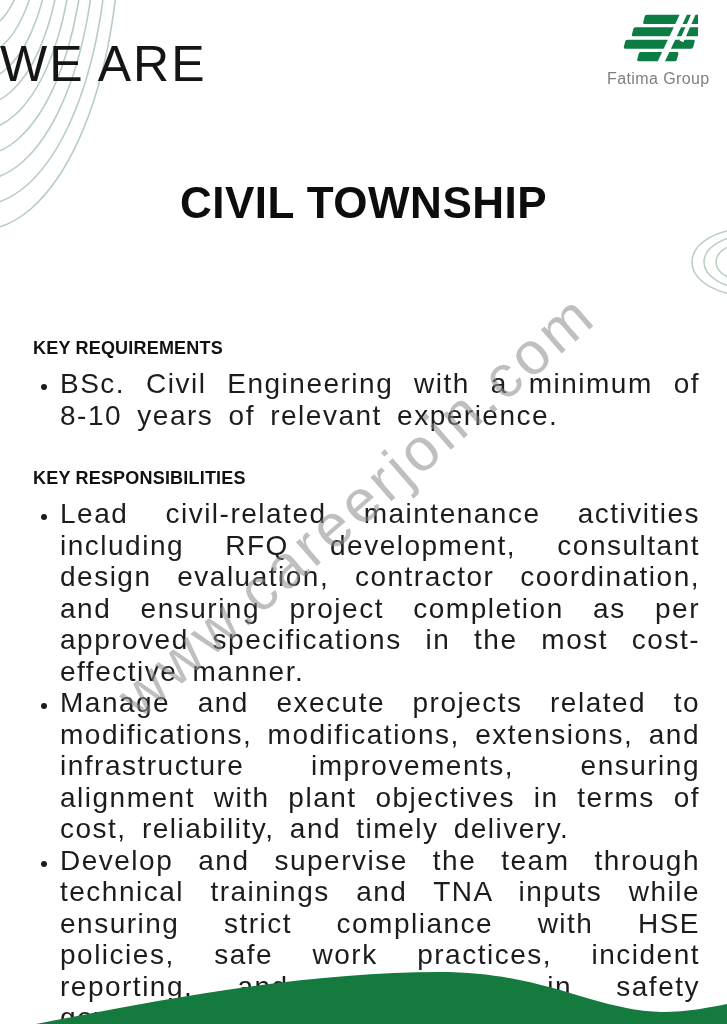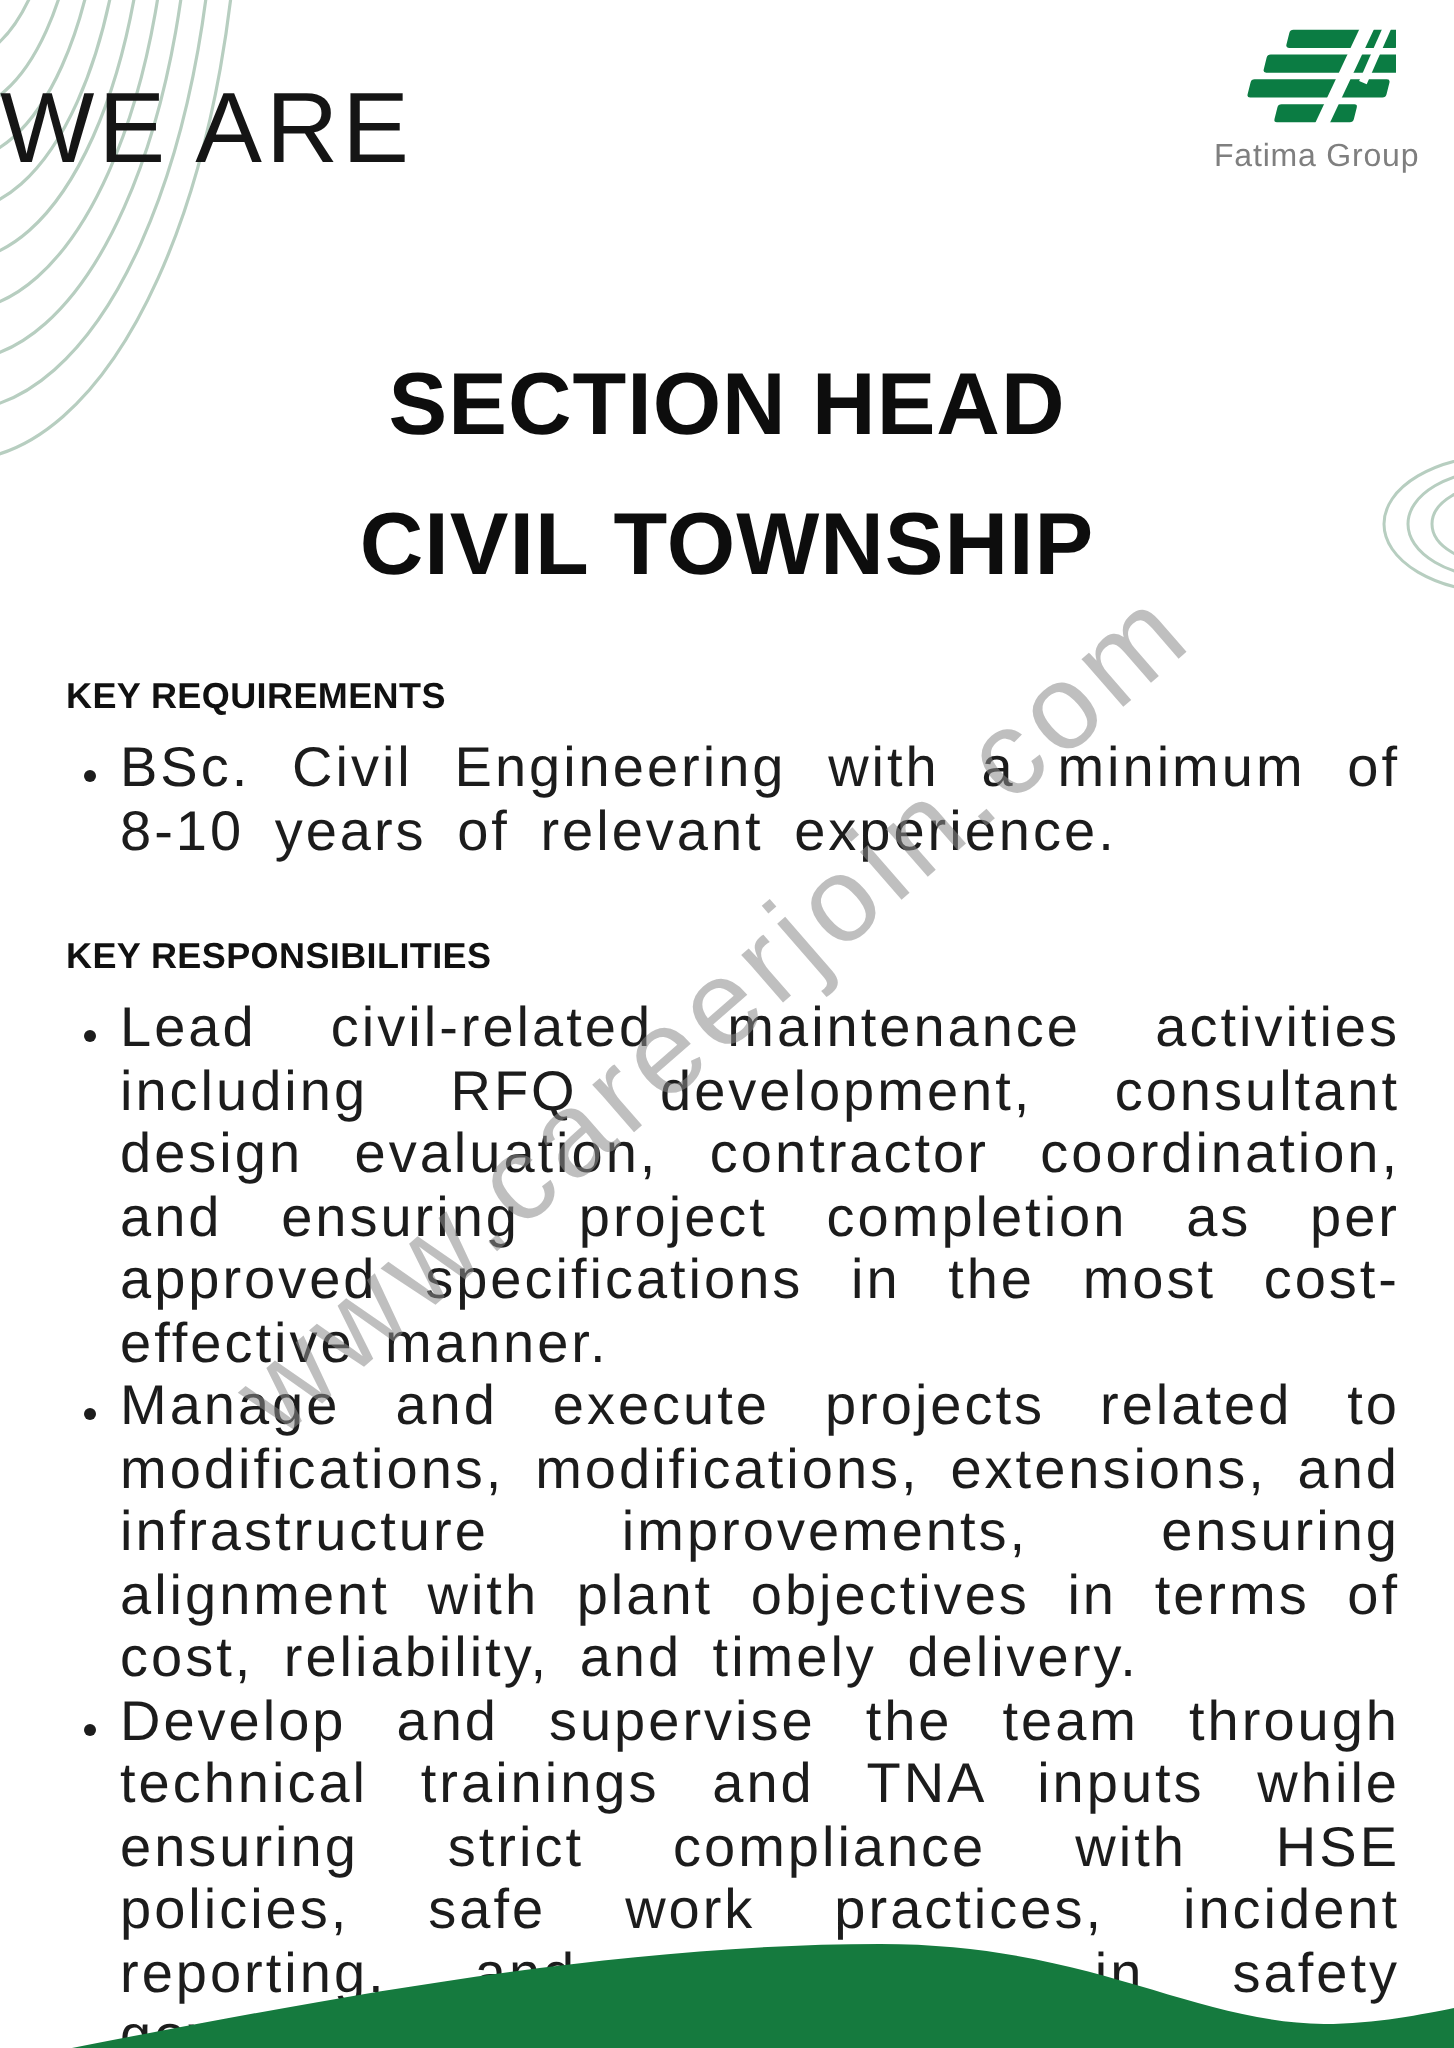--- a/index.html
+++ b/index.html
@@ -125,7 +125,6 @@
   </div>
 
   <div class="job-title">
-    <div>SECTION HEAD</div>
     <div>CIVIL TOWNSHIP</div>
   </div>
 

